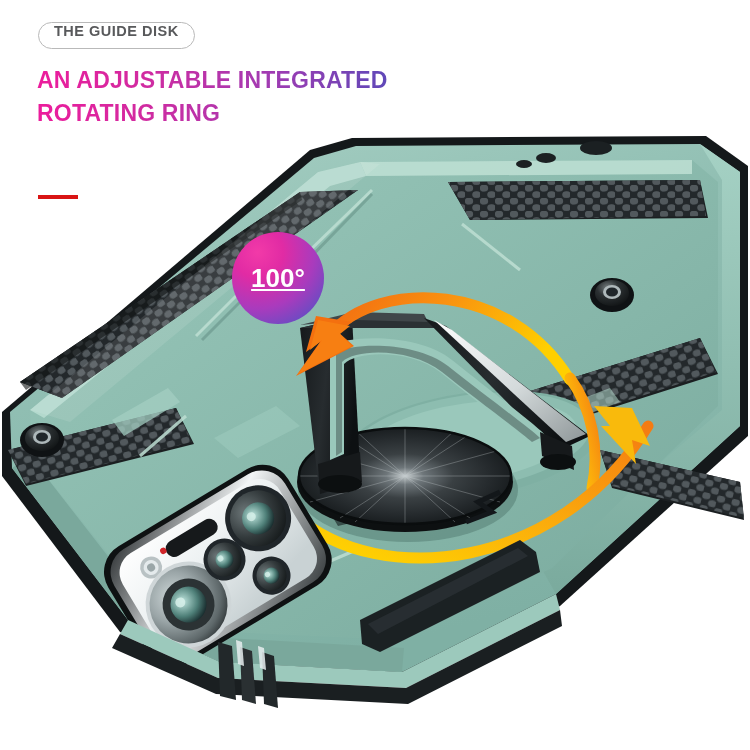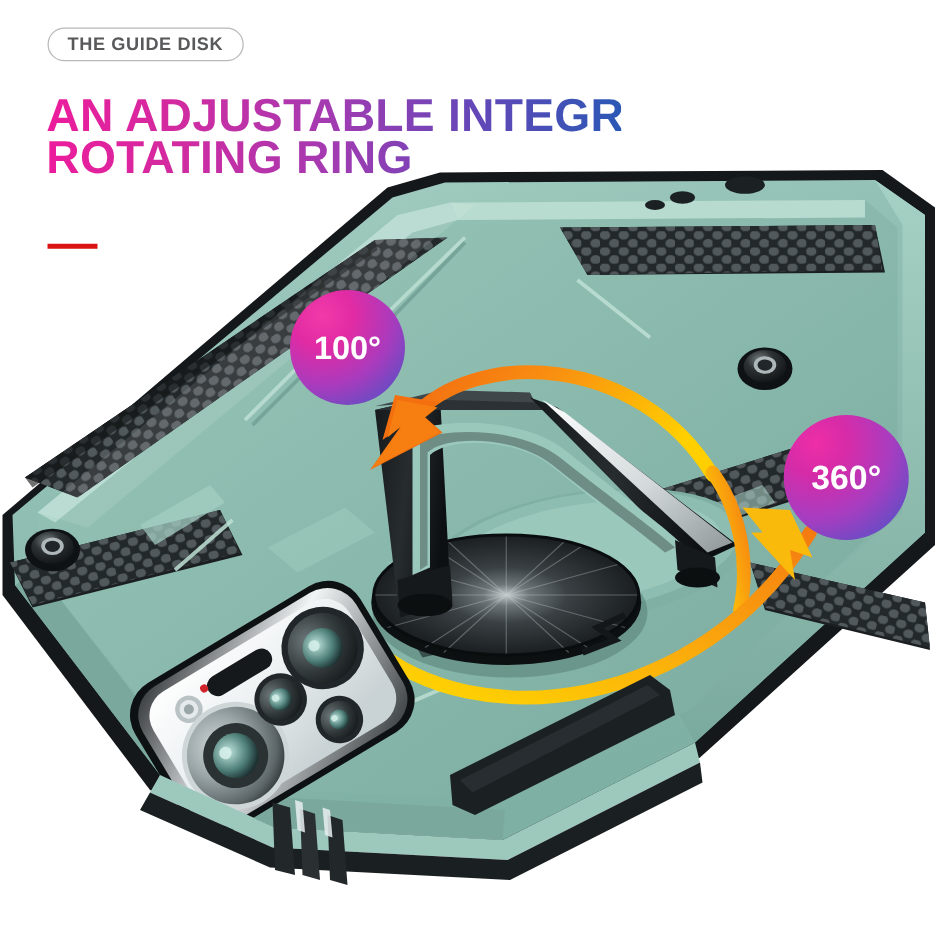--- a/index.html
+++ b/index.html
@@ -28,7 +28,7 @@
     border: 1.4px solid #b9b9b9;
     border-radius: 14px;
     display: flex;
-    align-items: center;
+    align-items: flex-start;
     box-sizing: border-box;
   }
   .badge-pill span {

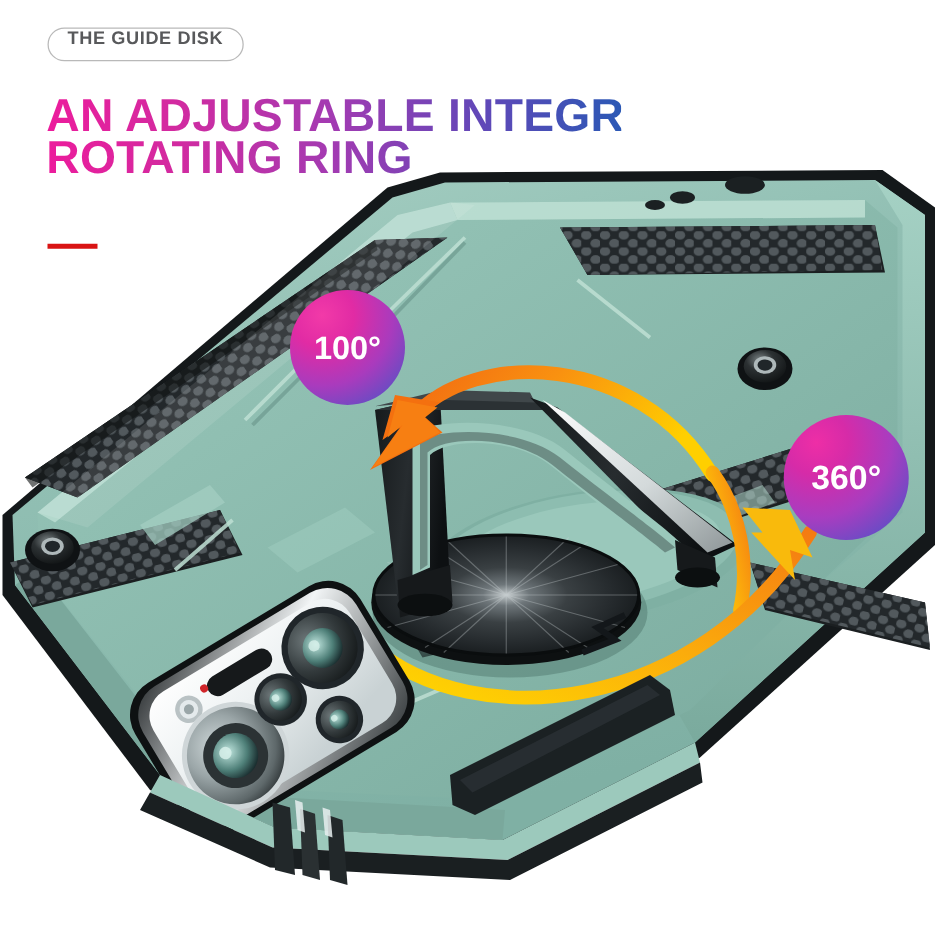--- a/index.html
+++ b/index.html
@@ -42,9 +42,9 @@
   .headline {
     position: absolute;
     left: 37px;
-    top: 76px;
+    top: 64px;
     width: 640px;
-    font-size: 37px;
+    font-size: 23px;
     font-weight: bold;
     line-height: 33px;
     letter-spacing: 0.2px;

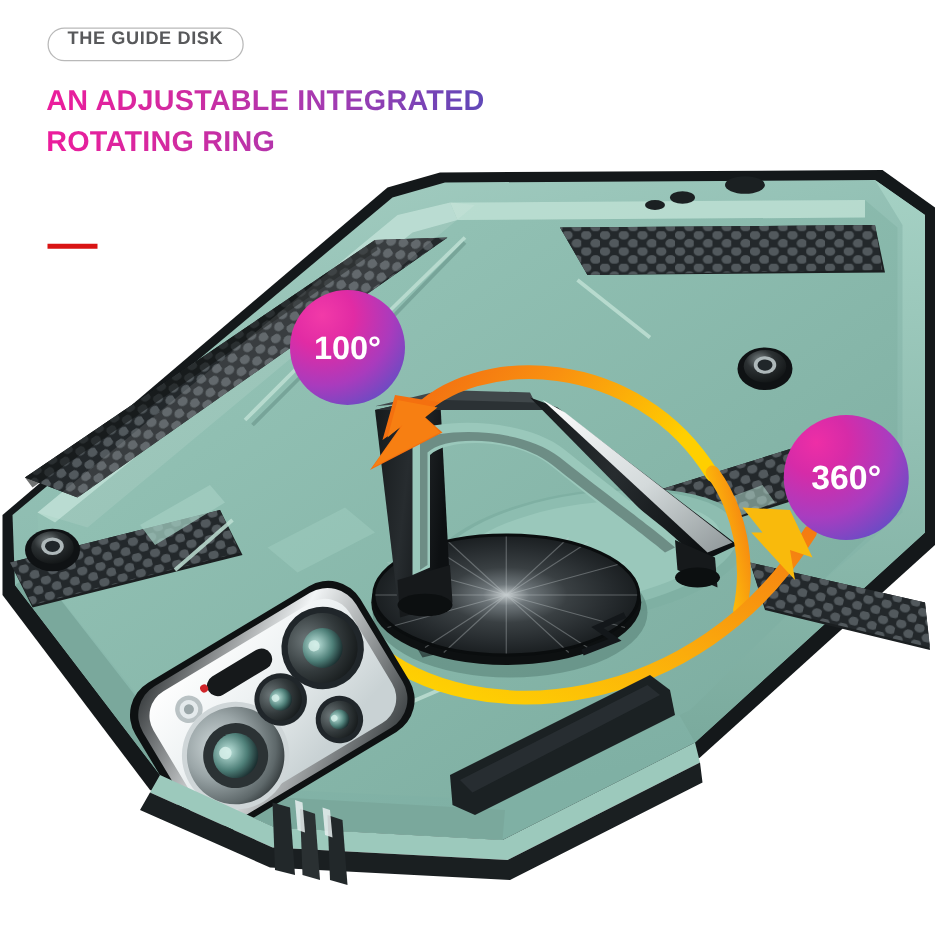--- a/index.html
+++ b/index.html
@@ -92,7 +92,7 @@
     font-weight: bold;
     box-sizing: border-box;
   }
-  .cbadge span { line-height: 1; }
+  .cbadge span { line-height: 1; text-decoration: underline; }
 
   #badge-100 {
     left: 232px;

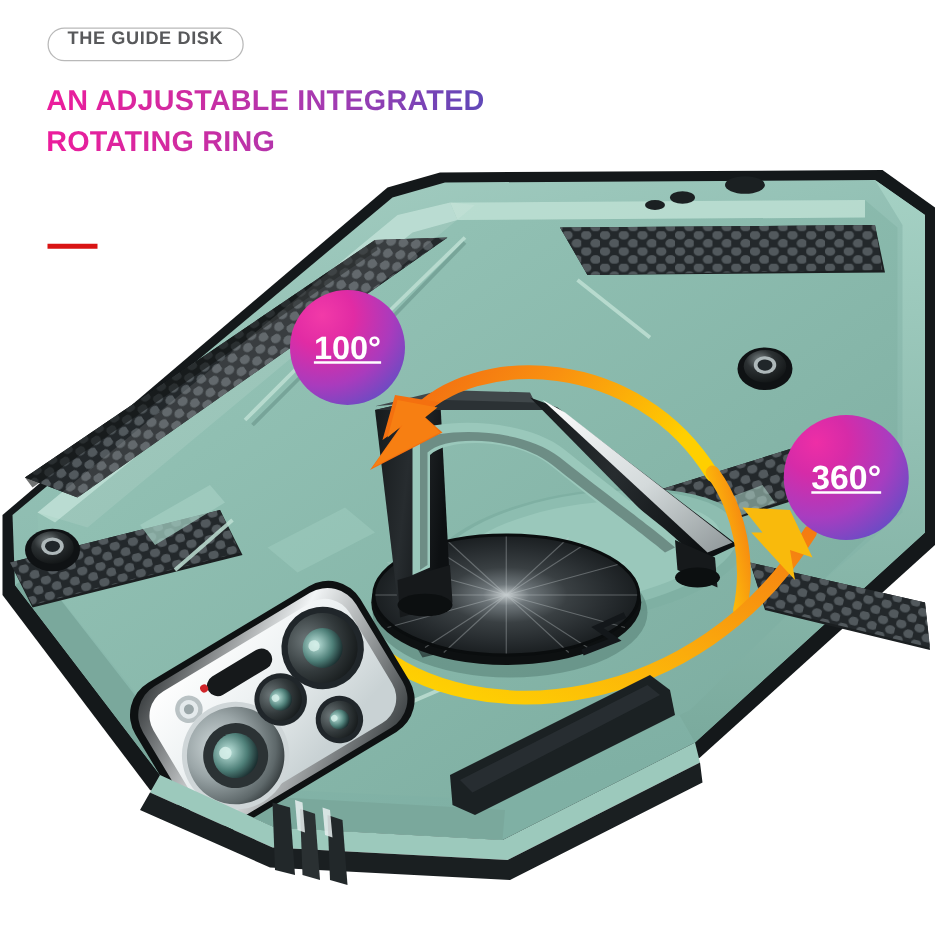--- a/index.html
+++ b/index.html
@@ -495,9 +495,6 @@
     <span>100°</span>
   </div>
 
-  <div class="cbadge" id="badge-360">
-    <span>360°</span>
-  </div>
 
 </div>
 

